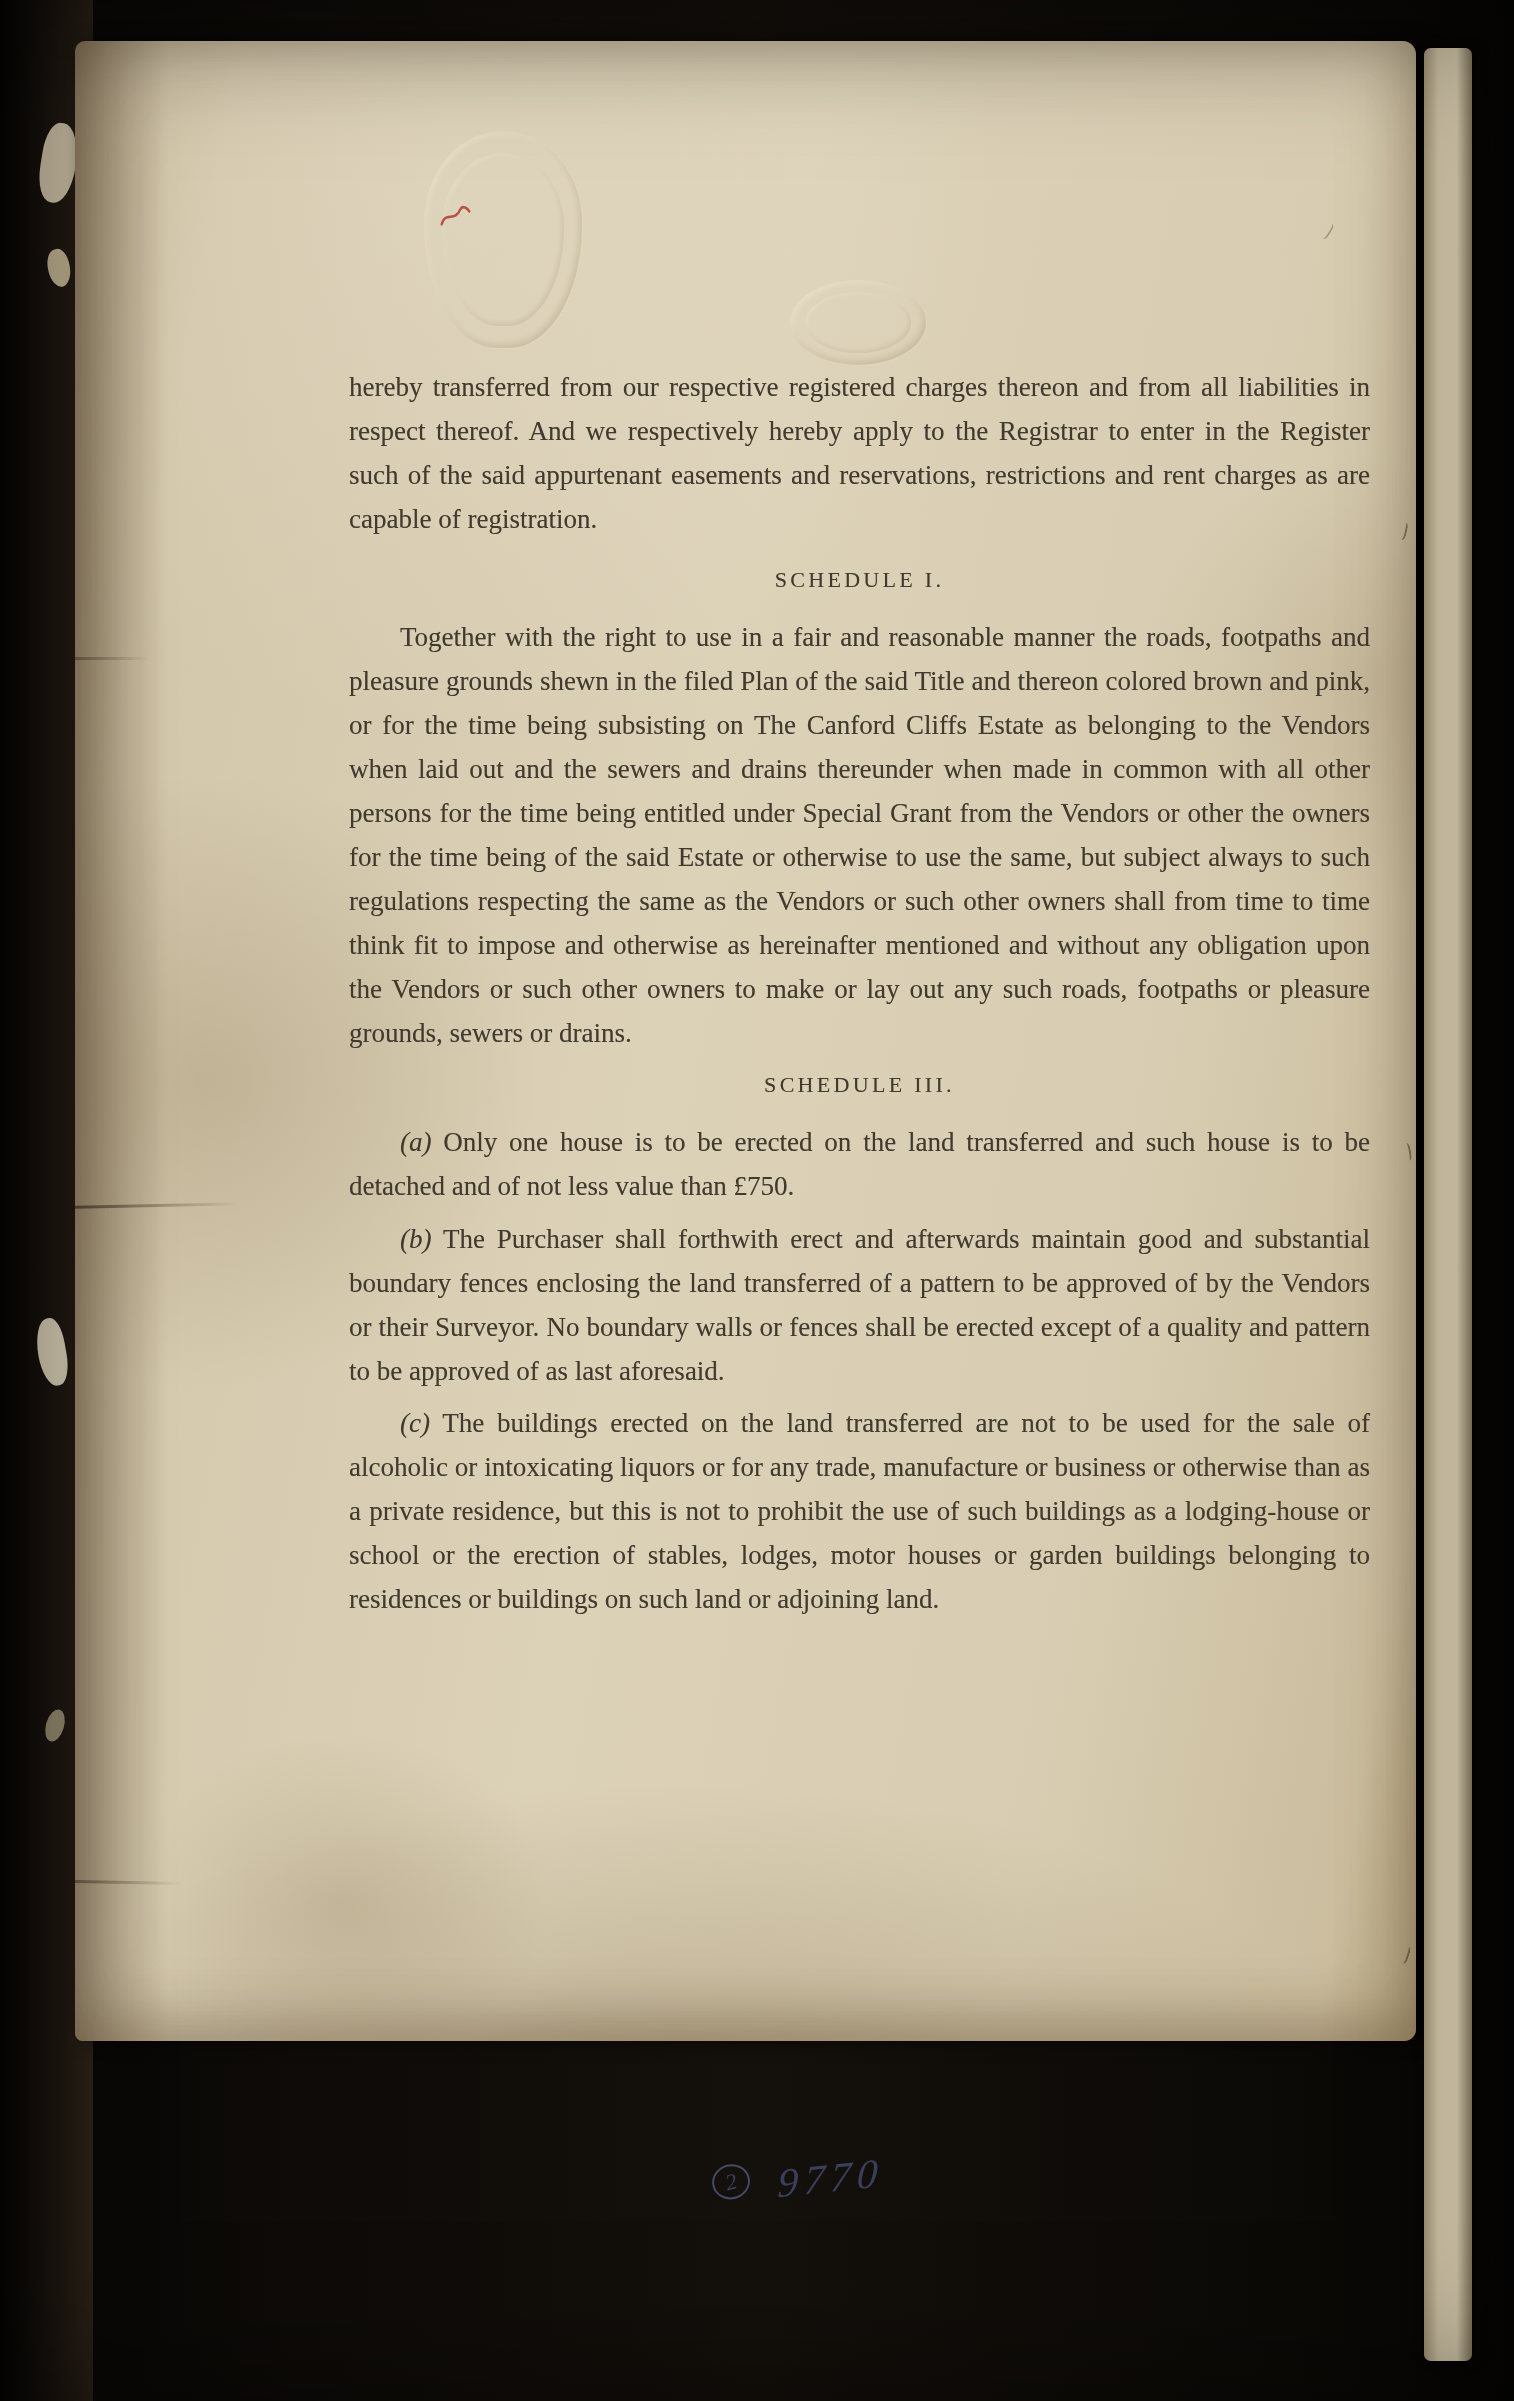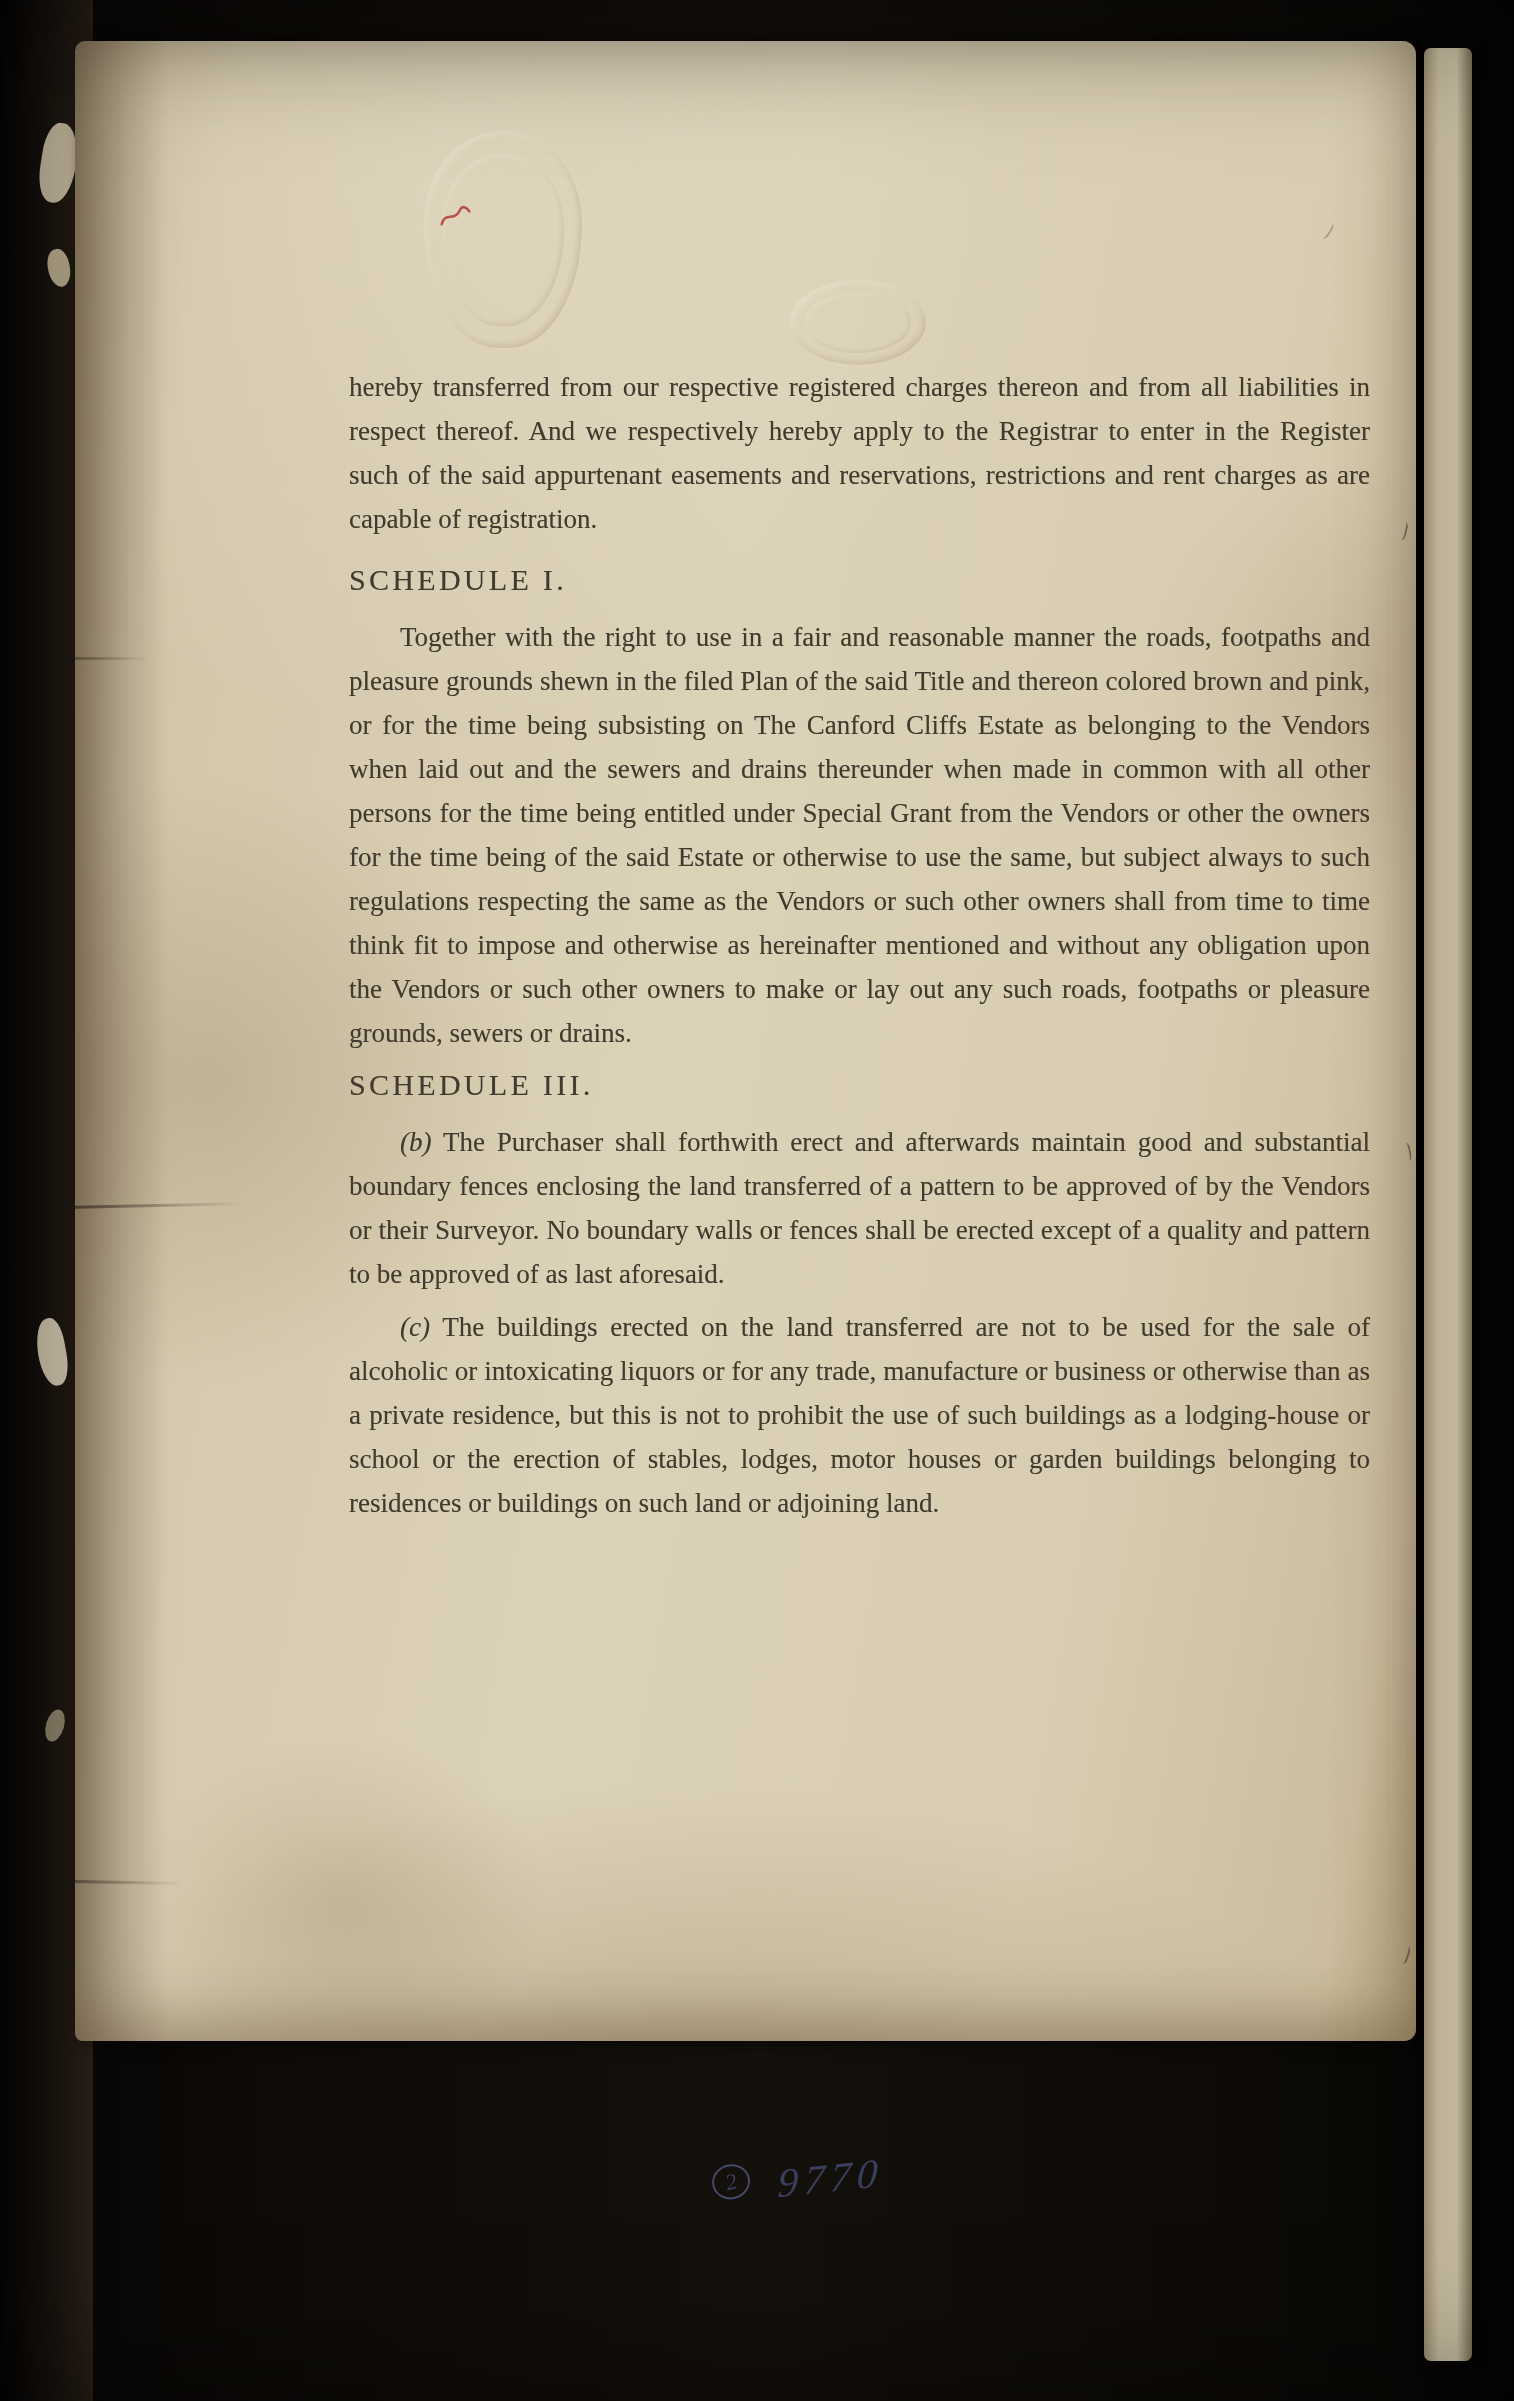--- a/index.html
+++ b/index.html
@@ -97,7 +97,7 @@
   .text-block p { margin: 0 0 8.3px; text-indent: 51px; }
   .text-block p.no-indent { text-indent: 0; }
   .schedule-heading {
-    font-size: 30px; font-weight: 400; text-align: left;
+    font-size: 22px; font-weight: 400; text-align: center;
     letter-spacing: 3.3px; margin: 16.6px 0 13.3px; text-indent: 0;
   }
   .schedule-heading.tight { margin-top: 7px; }

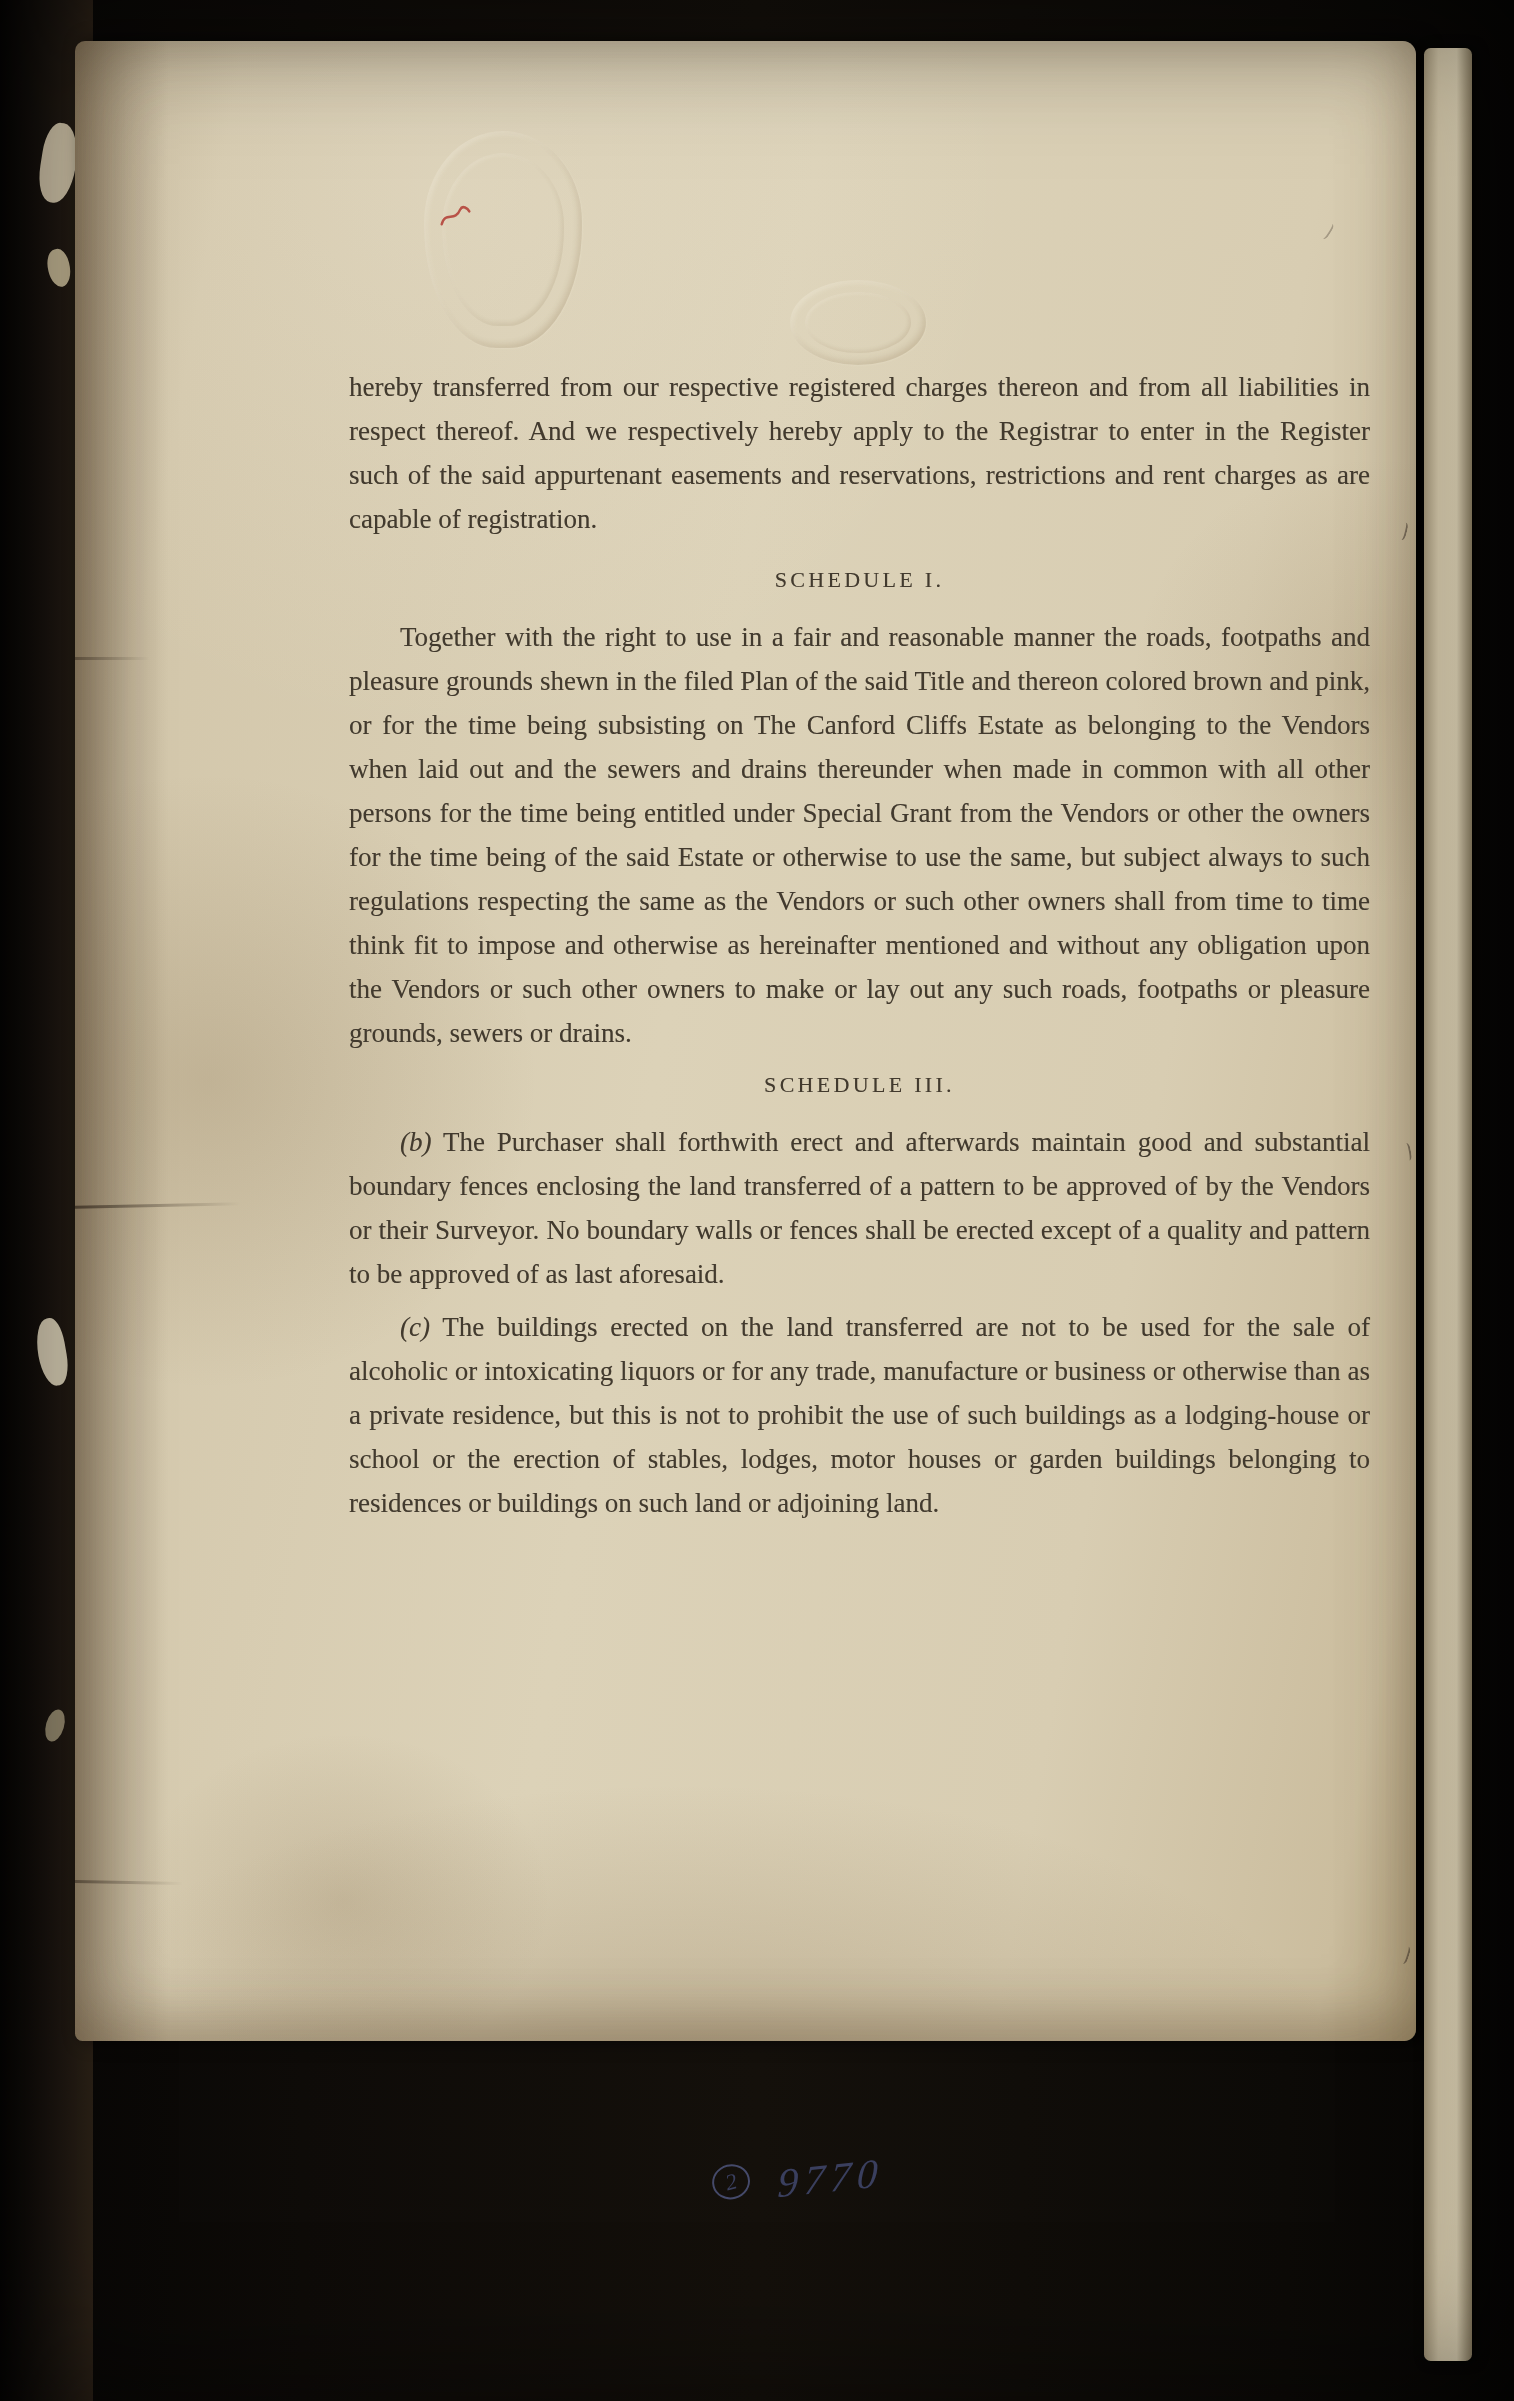--- a/index.html
+++ b/index.html
@@ -169,6 +169,10 @@
 
     <h2 class="schedule-heading tight">SCHEDULE III.</h2>
 
+    <p class="clause">
+      <span class="clause-label">(a)</span>
+      <span>Only one house is to be erected on the land transferred and such house is to be detached and of not less value than £750.</span>
+    </p>
 
     <p class="clause">
       <span class="clause-label">(b)</span>

